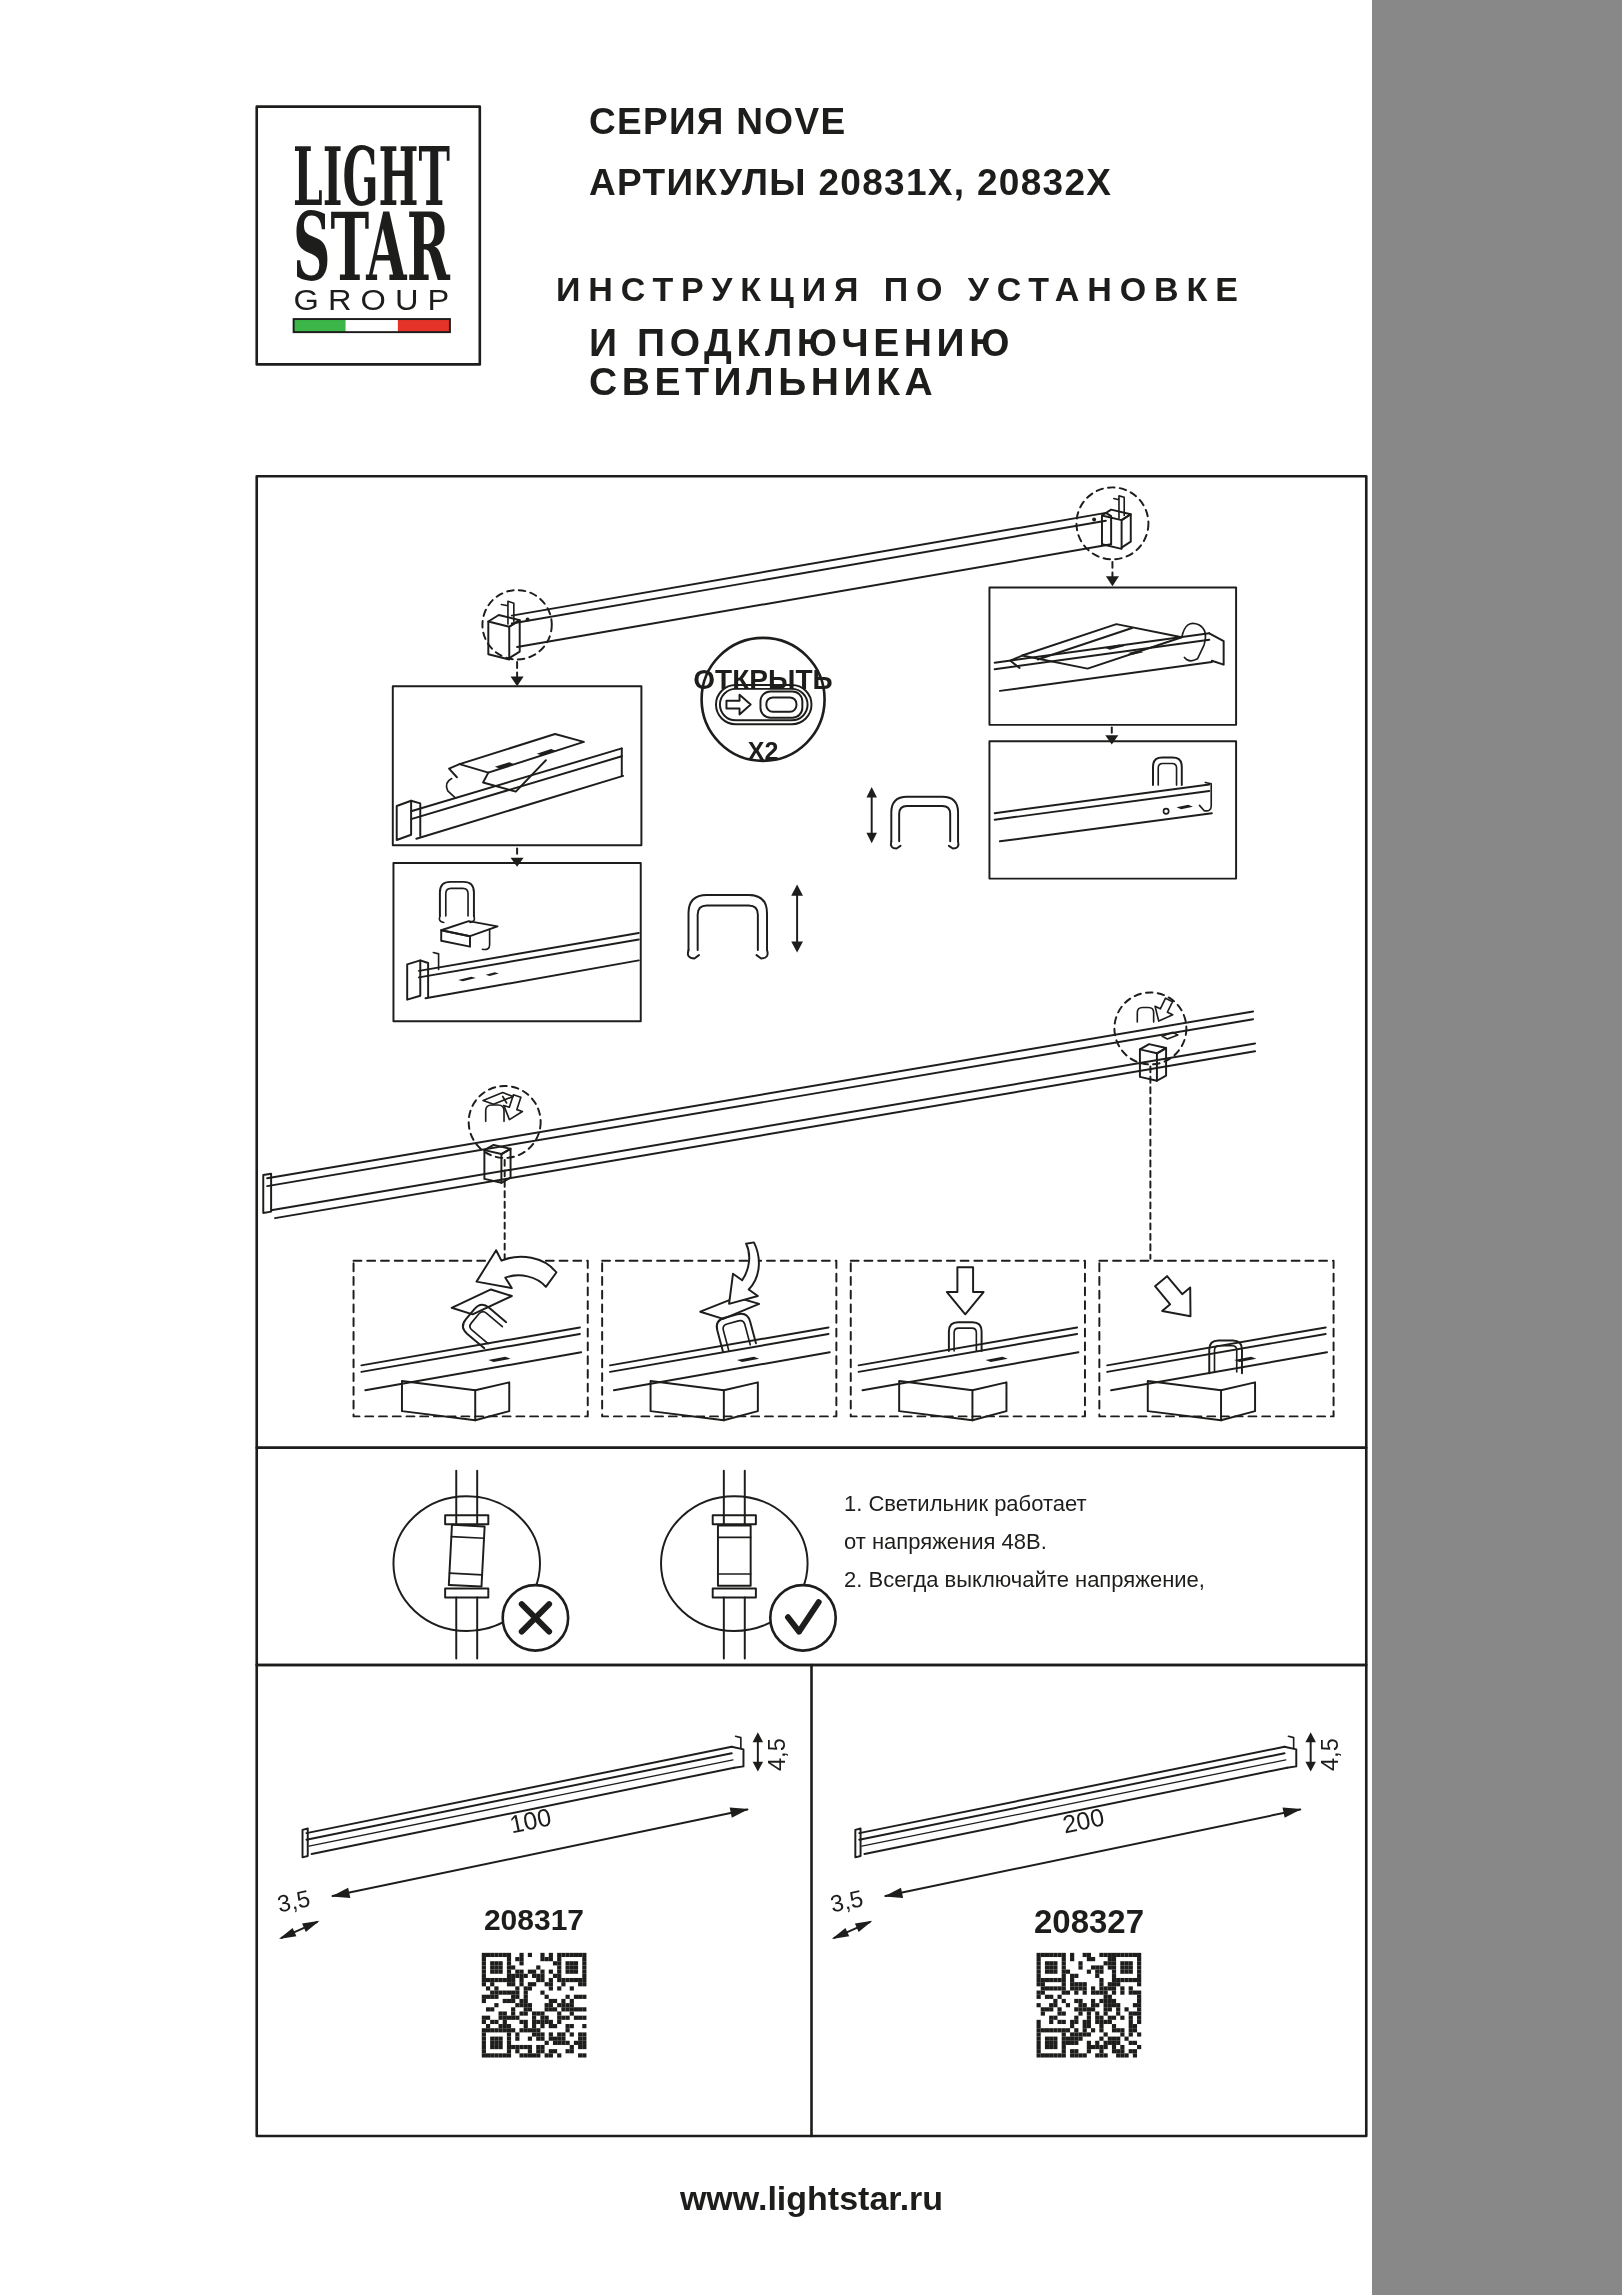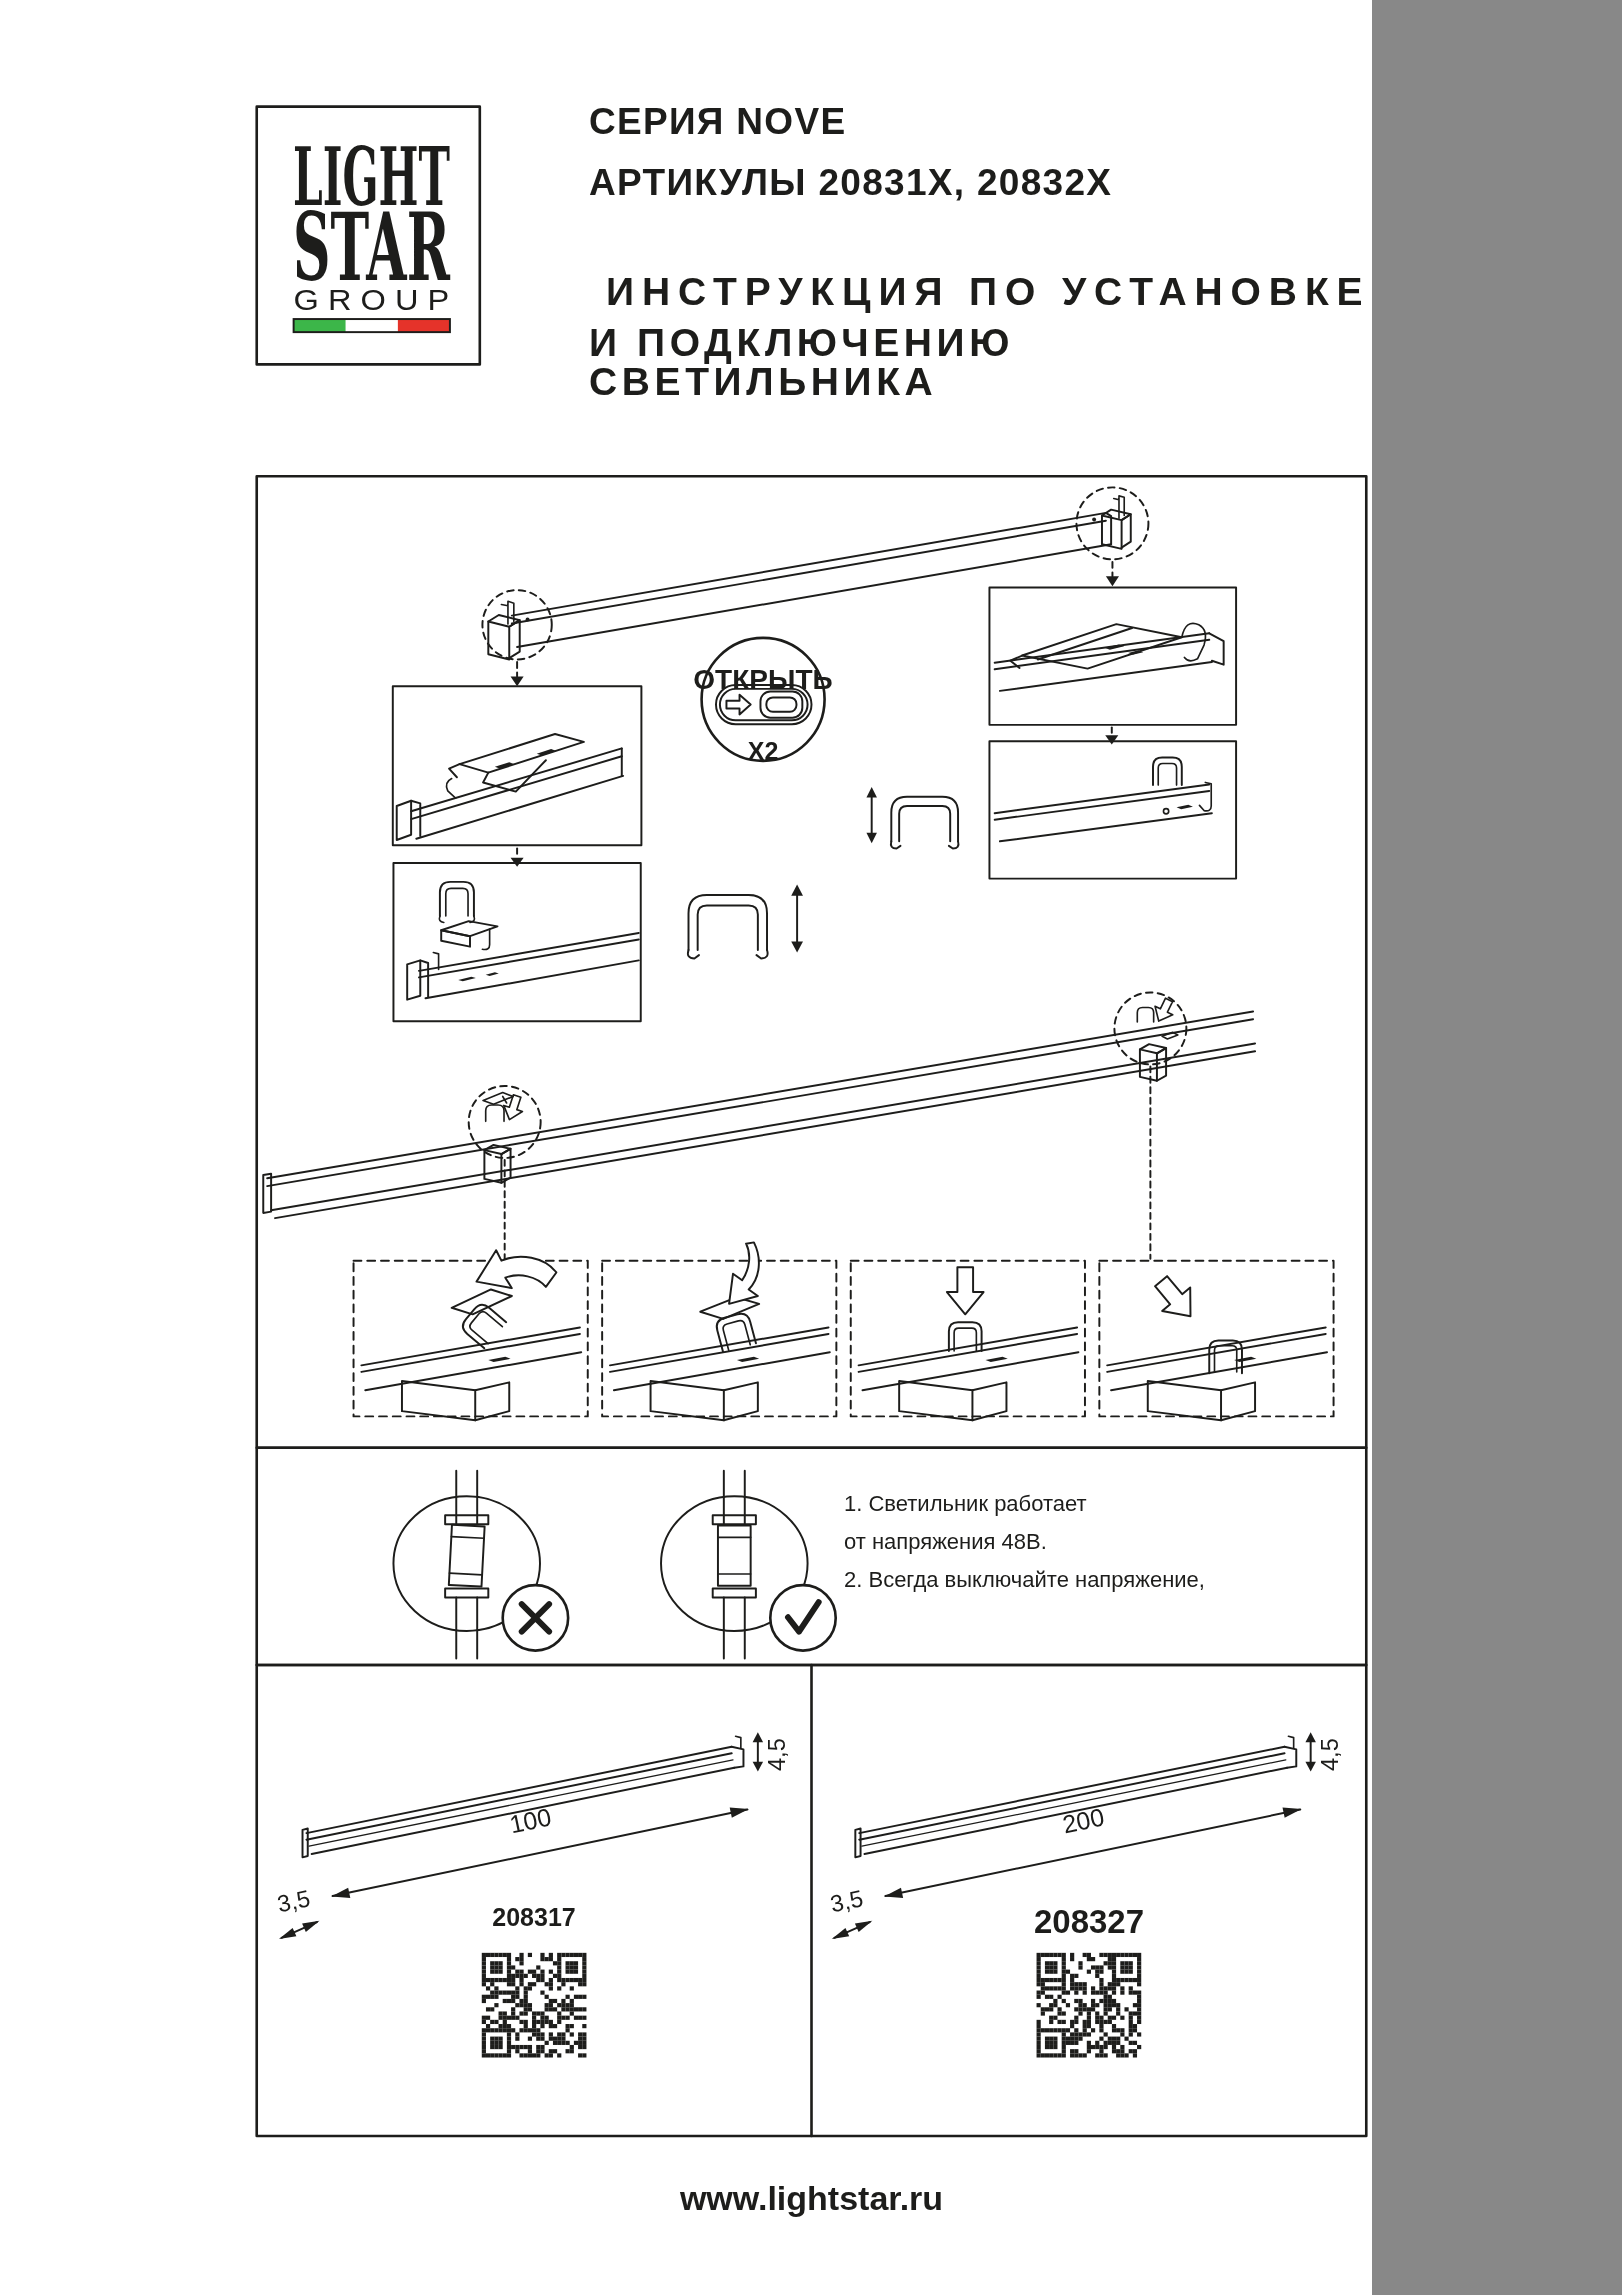--- a/index.html
+++ b/index.html
@@ -1013,7 +1013,7 @@
 
 <div class="abs hdr" style="left:589px;top:103px;width:779px;font-size:37px;letter-spacing:1.3px">СЕРИЯ NOVE</div>
 <div class="abs hdr" style="left:589px;top:164px;width:779px;font-size:37px;letter-spacing:1.3px">АРТИКУЛЫ 20831X, 20832X</div>
-<div class="abs hdr" style="left:606px;top:272px;width:779px;font-size:39px;letter-spacing:7.9px">ИНСТРУКЦИЯ ПО УСТАНОВКЕ</div>
+<div class="abs hdr" style="left:556px;top:272px;width:779px;font-size:34px;letter-spacing:7.9px">ИНСТРУКЦИЯ ПО УСТАНОВКЕ</div>
 <div class="abs hdr" style="left:589px;top:323px;width:779px;font-size:39px;letter-spacing:4.6px">И ПОДКЛЮЧЕНИЮ СВЕТИЛЬНИКА</div>
 
 <div class="abs b" style="left:691px;top:664px;width:144px;text-align:center;font-size:28px">ОТКРЫТЬ</div>

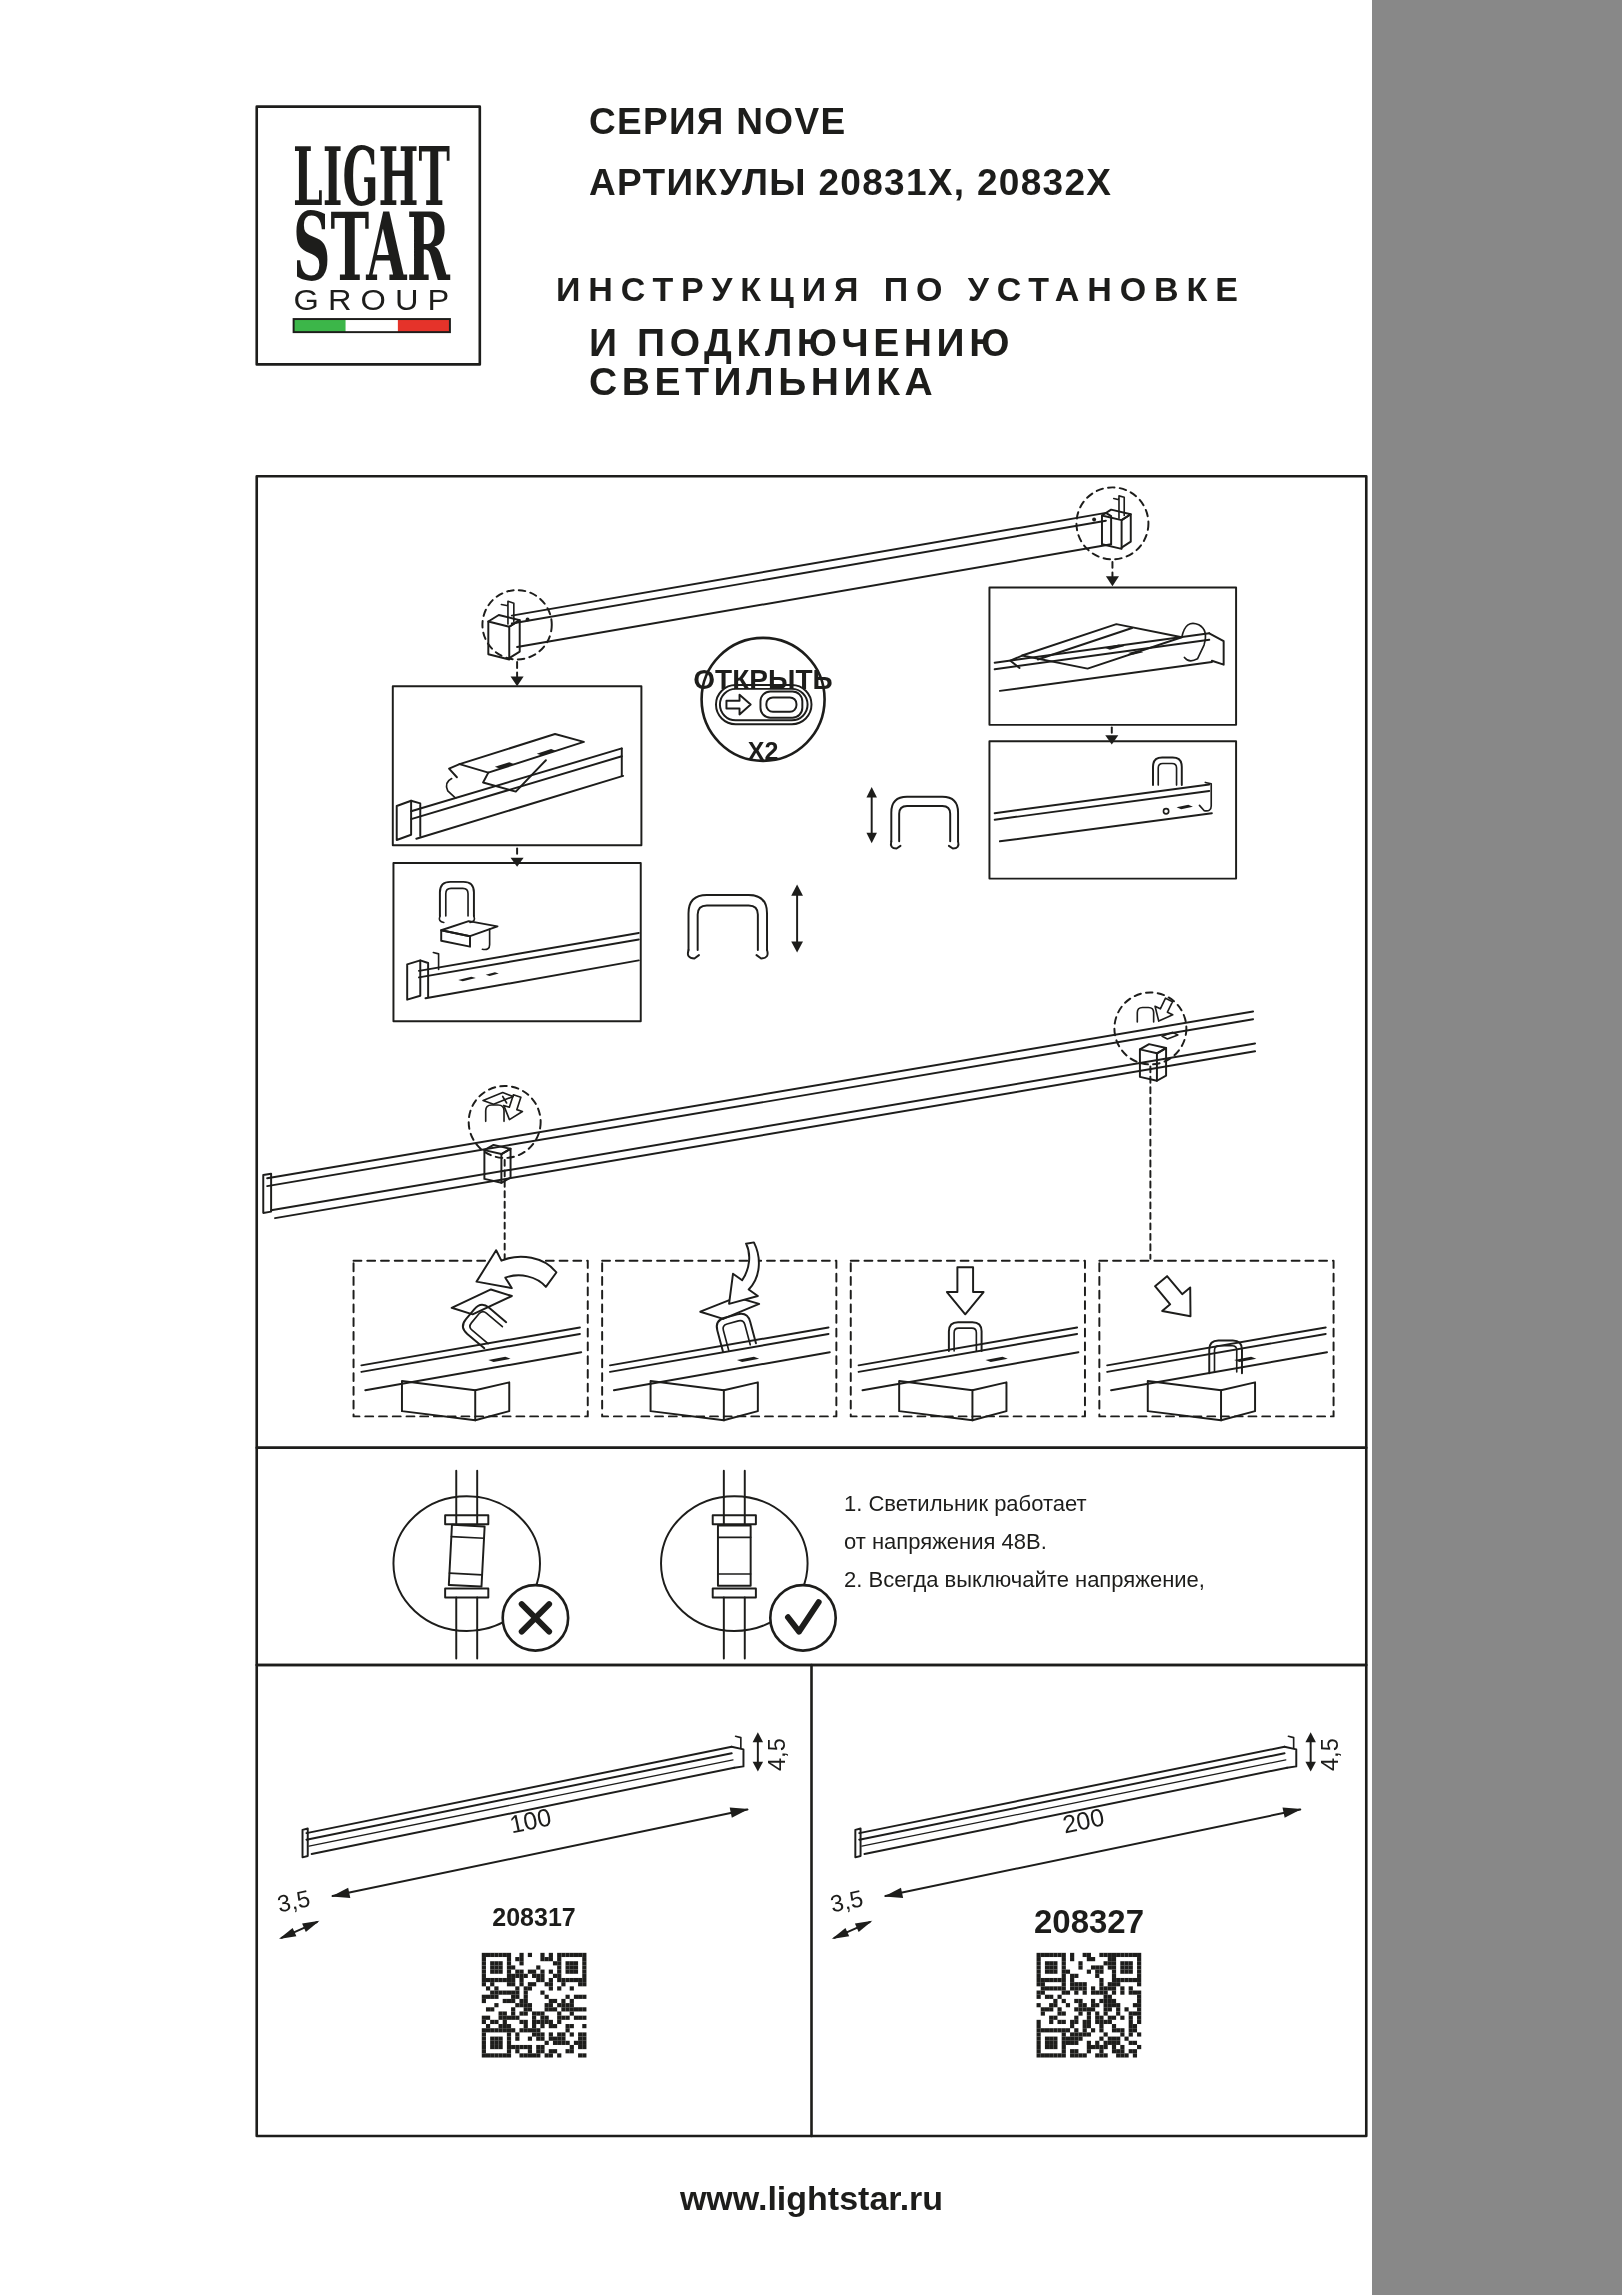--- a/index.html
+++ b/index.html
@@ -1028,7 +1028,7 @@
 <div class="abs rot" style="left:507px;top:1811px;font-size:25px;transform:rotate(-11.8deg)">100</div>
 <div class="abs rot" style="left:275px;top:1892px;font-size:23.6px;transform:rotate(-11.8deg)">3,5</div>
 <div class="abs rot" style="left:764px;top:1771px;font-size:23.6px;transform:rotate(-90deg)">4,5</div>
-<div class="abs b" style="left:403px;top:1903px;width:262px;text-align:center;font-size:25px">208317</div>
+<div class="abs b" style="left:403px;top:1903px;width:262px;text-align:center;font-size:30px">208317</div>
 
 <div class="abs rot" style="left:1060px;top:1811px;font-size:25px;transform:rotate(-11.8deg)">200</div>
 <div class="abs rot" style="left:828px;top:1892px;font-size:23.6px;transform:rotate(-11.8deg)">3,5</div>

